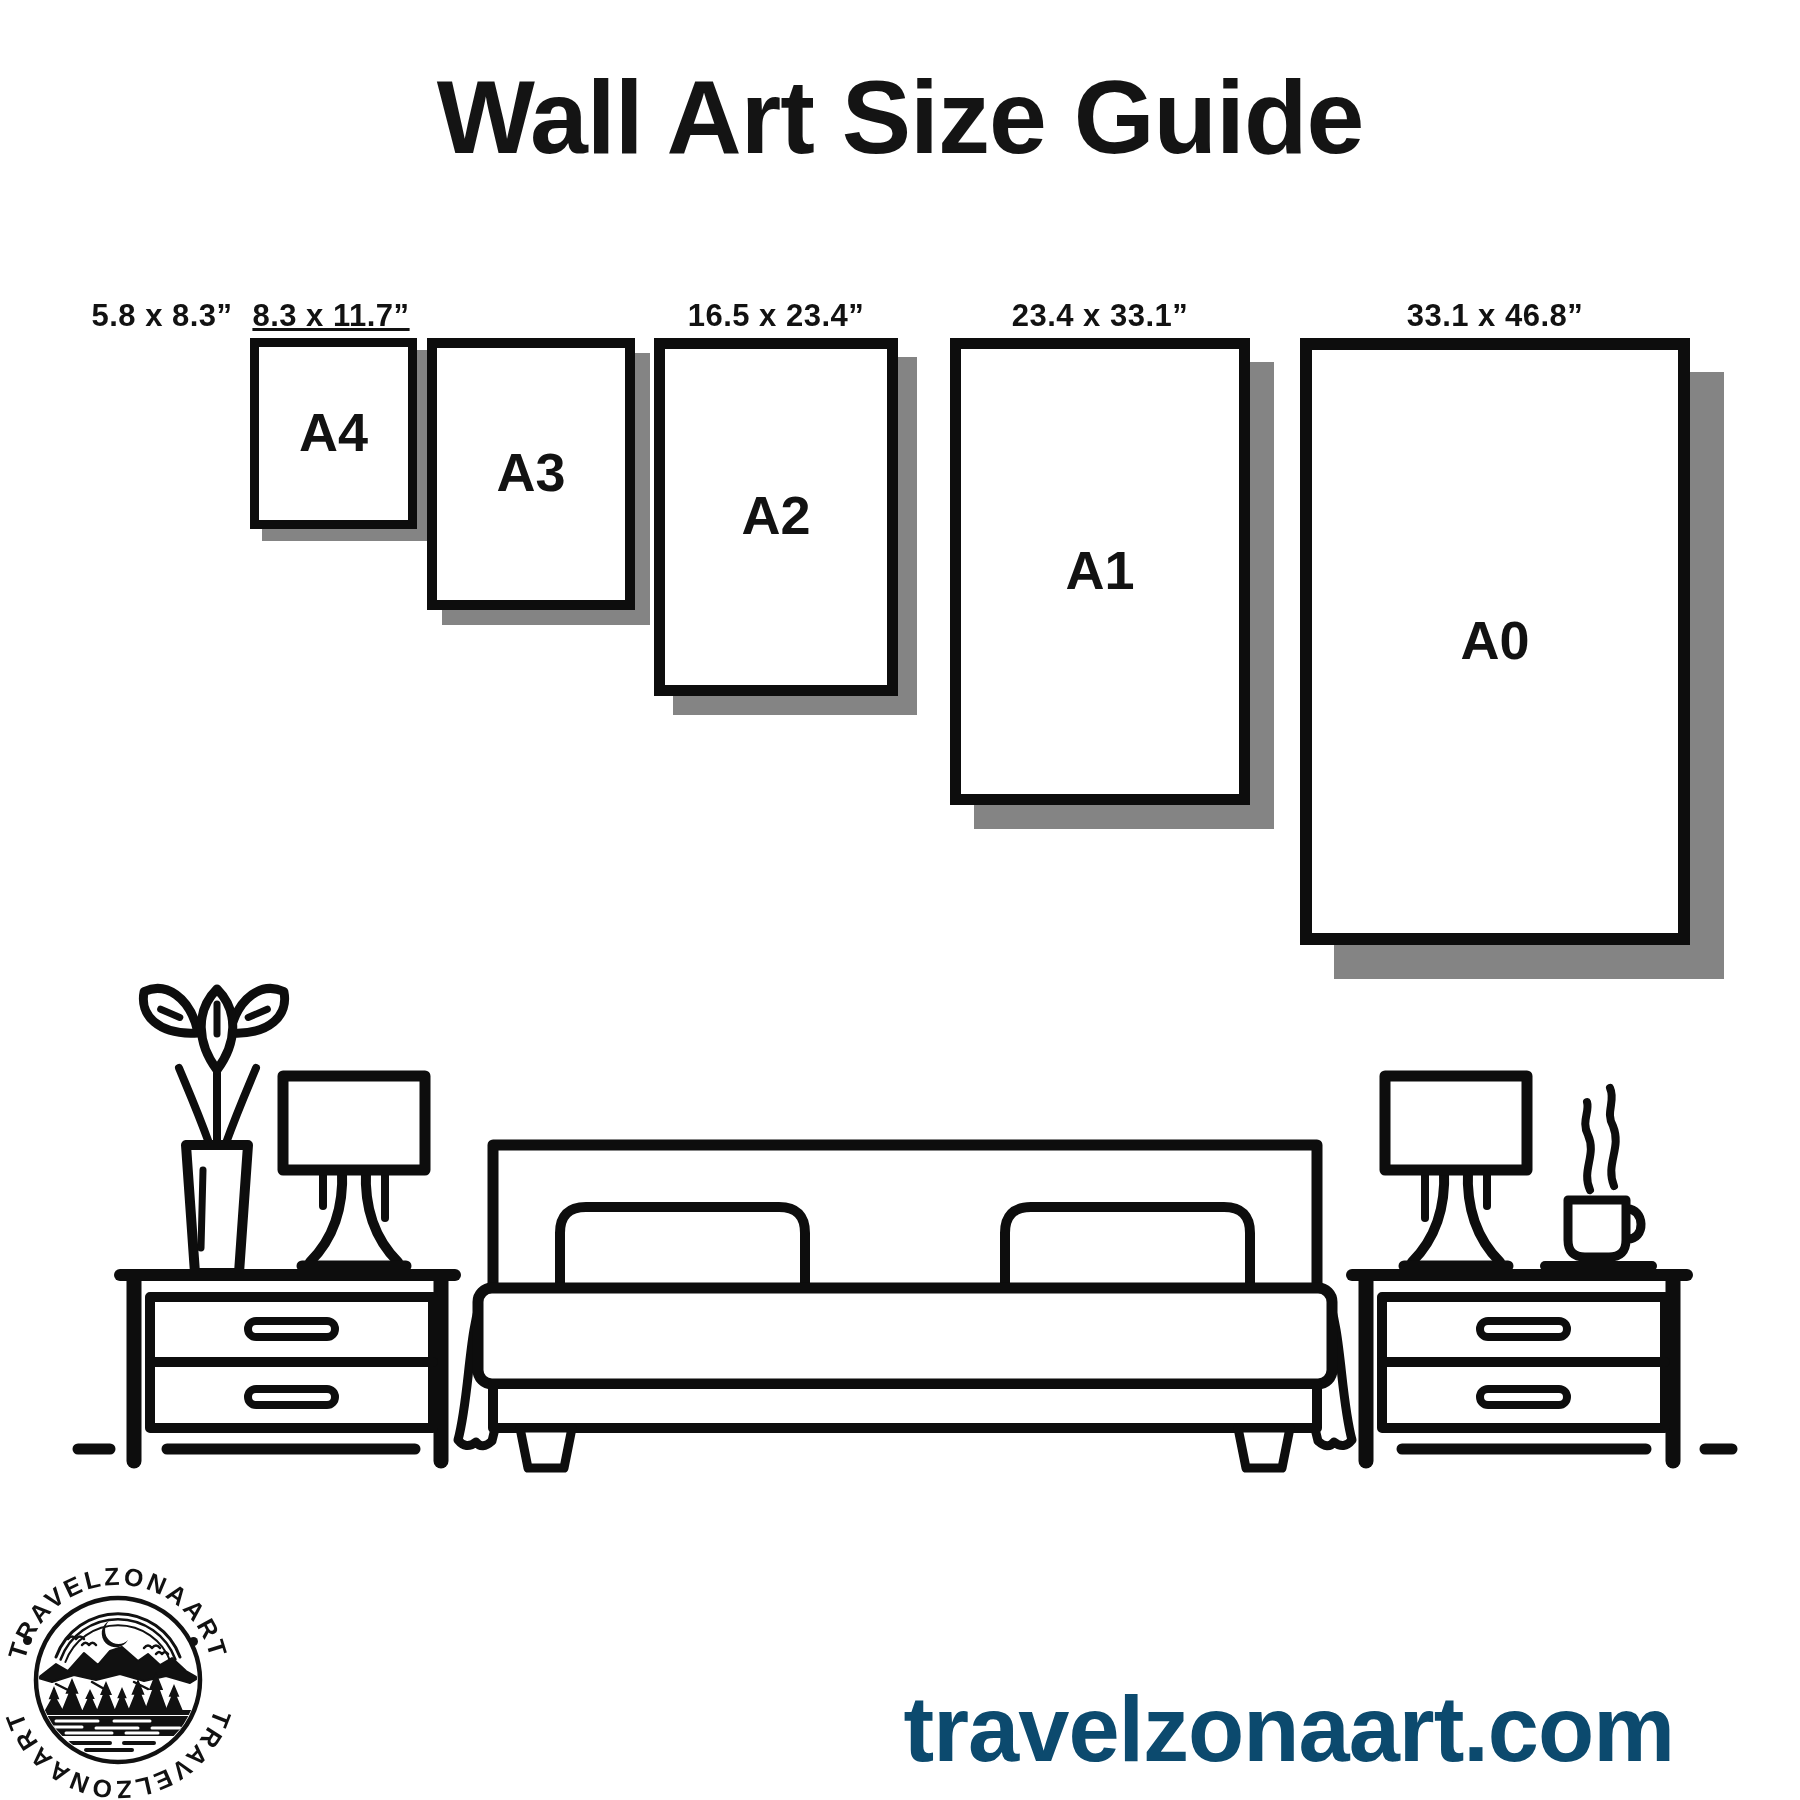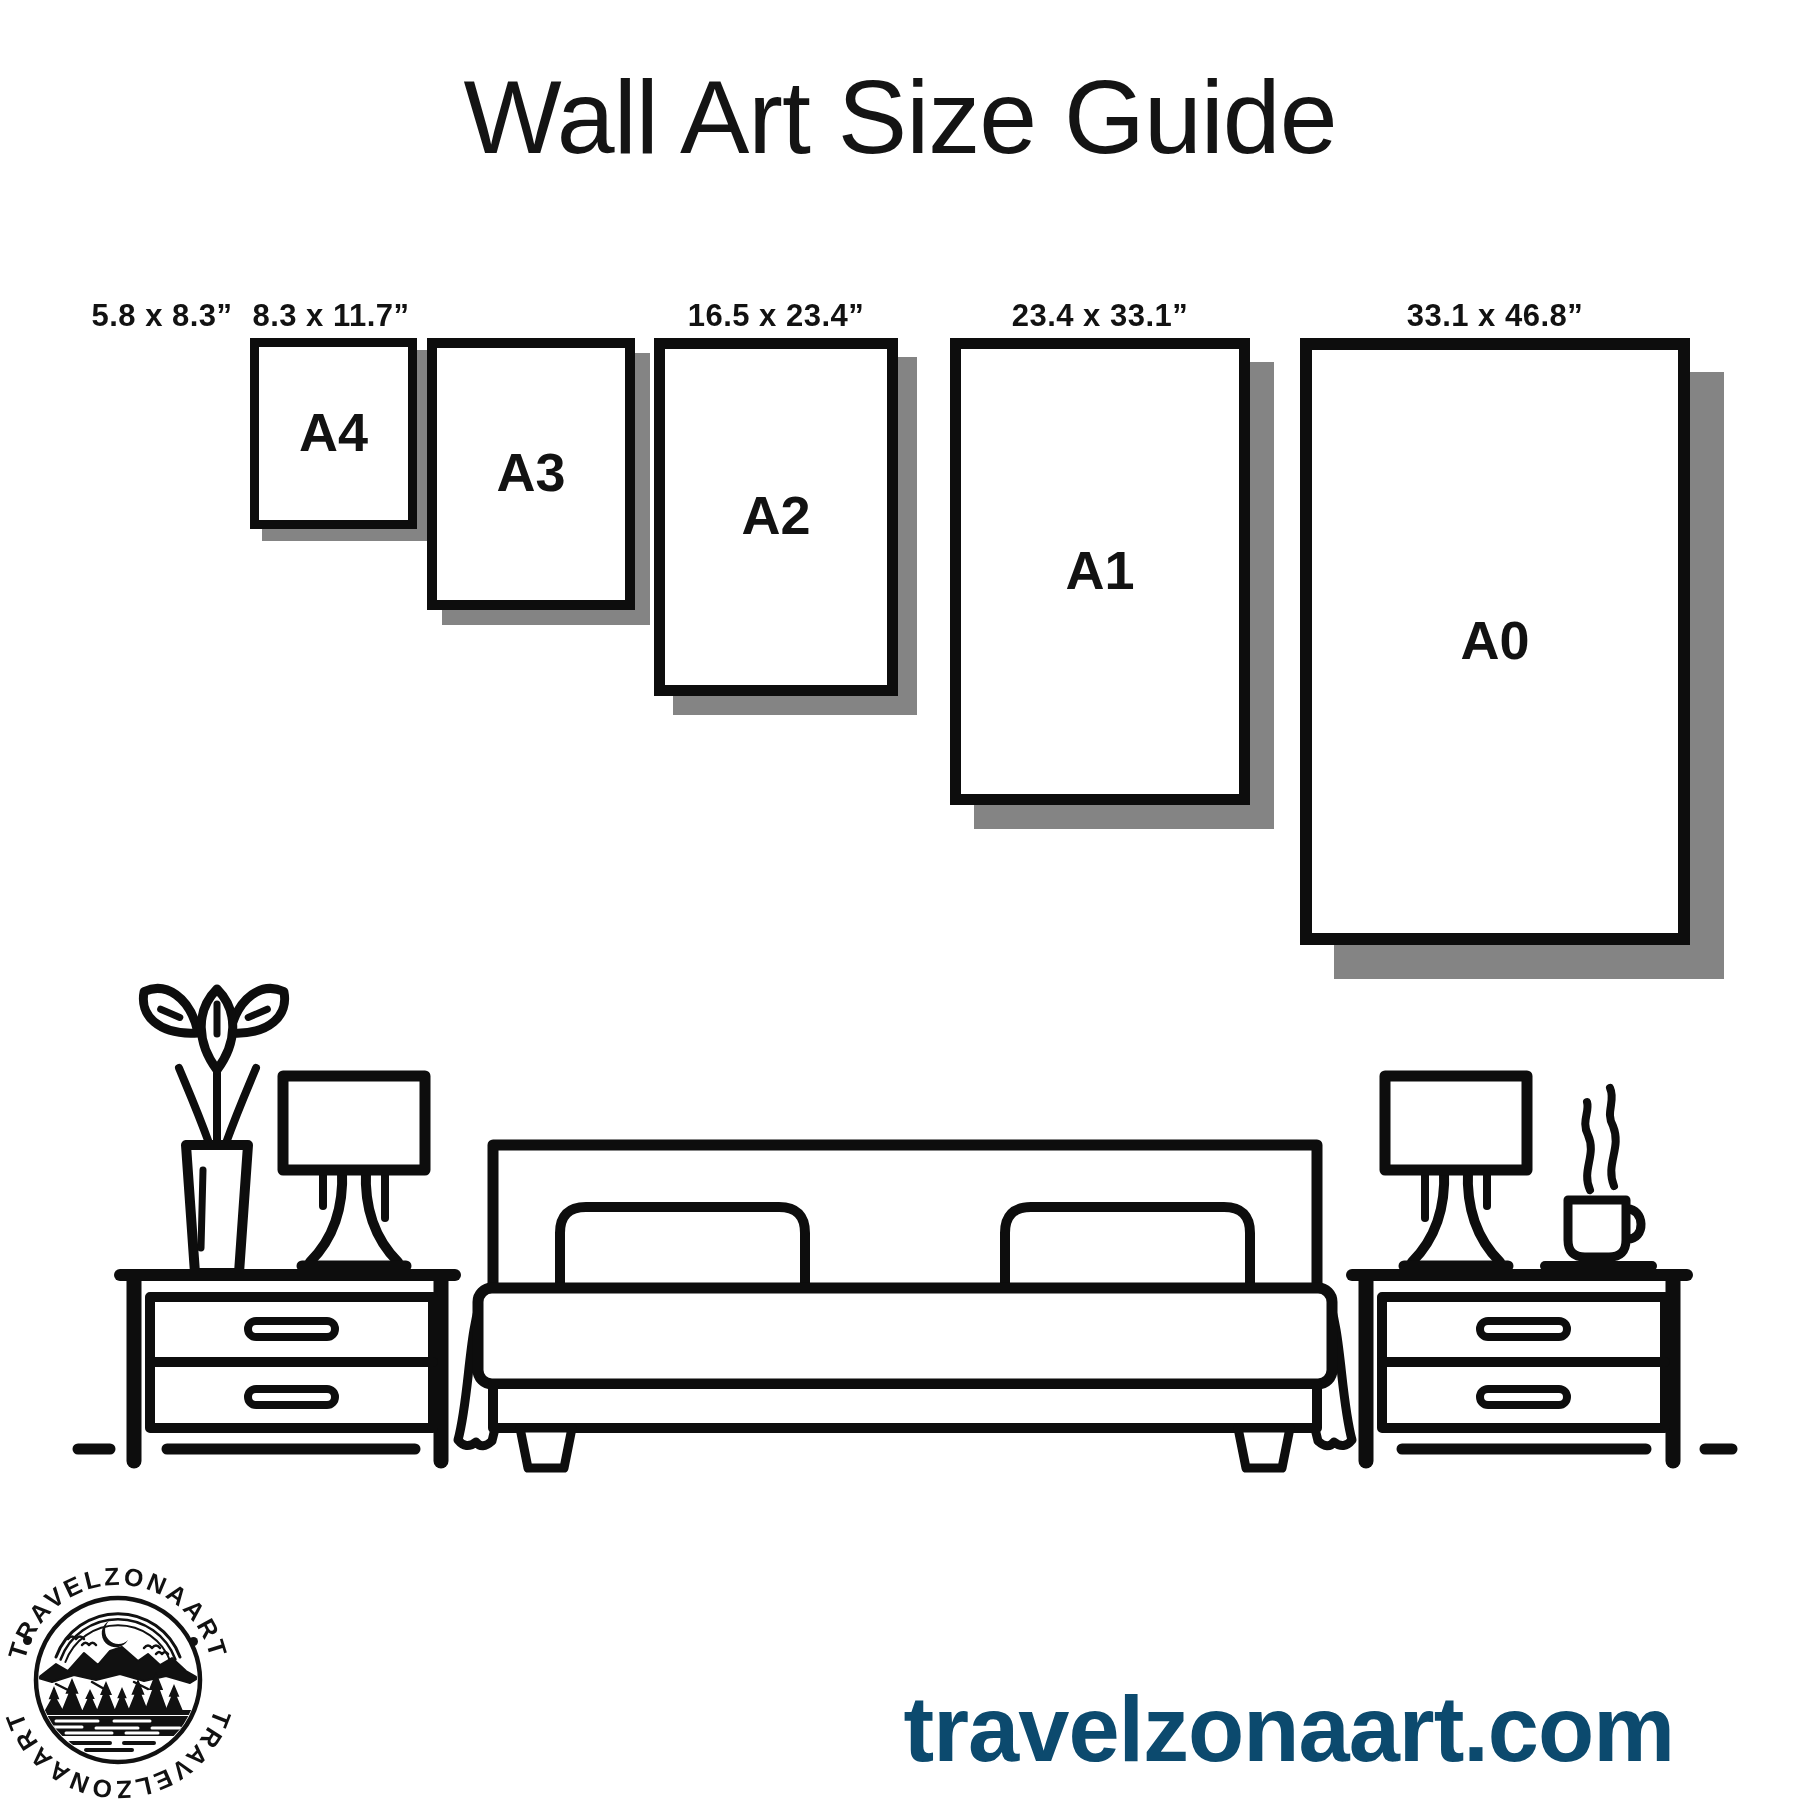--- a/index.html
+++ b/index.html
@@ -6,7 +6,7 @@
   .page{position:relative;width:1800px;height:1800px;background:#ffffff;overflow:hidden;
         font-family:"Liberation Sans", sans-serif;color:#141414;}
   .page-title{position:absolute;left:0;top:58px;width:1800px;text-align:center;margin:0;
-        font-size:104px;font-weight:normal;letter-spacing:-1px;color:#141414;}
+        font-size:104px;font-weight:bold;letter-spacing:-1px;color:#141414;}
   .dim-label{position:absolute;top:298px;width:360px;text-align:center;
         font-size:31px;font-weight:bold;letter-spacing:.5px;color:#121212;white-space:nowrap;}
   .frame{position:absolute;background:#ffffff;border:10px solid #0d0d0d;box-sizing:border-box;}

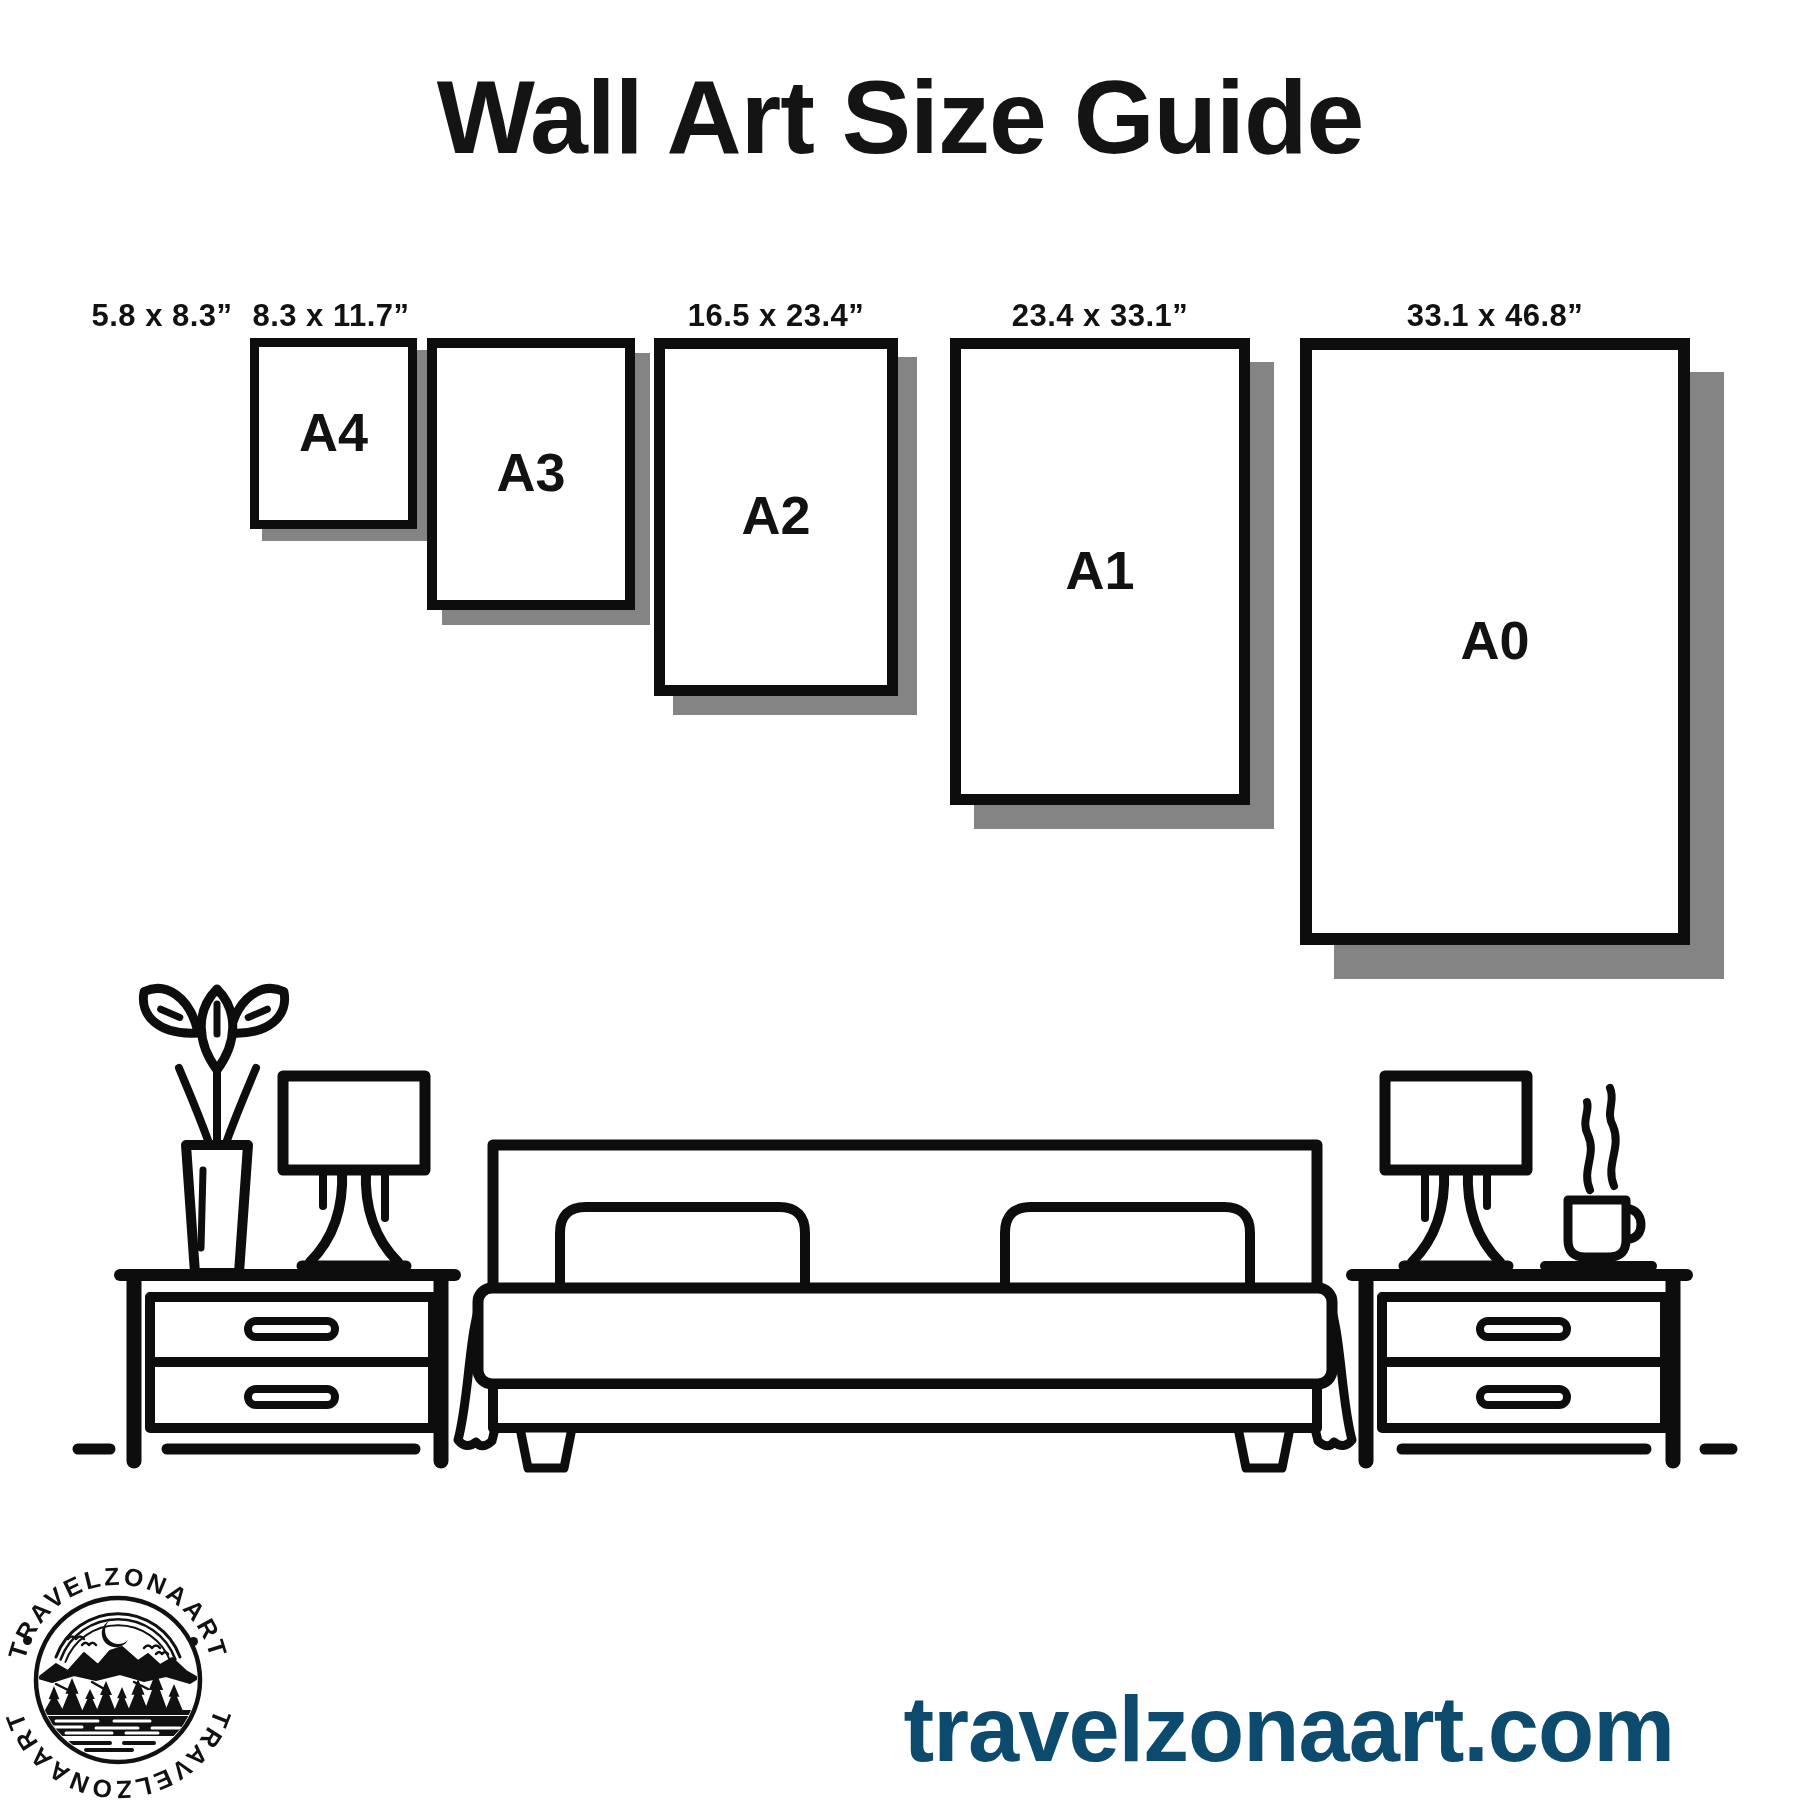--- a/index.html
+++ b/index.html
@@ -13,7 +13,7 @@
   .size-name{position:absolute;left:0;right:0;top:50%;transform:translateY(-54%);
         text-align:center;font-weight:bold;font-size:54px;color:#121212;}
   #label-a5{left:-18px;}   
-  #label-a4{left:151px;}   
+  #label-a4{left:151px;text-decoration:underline;}   
   #label-a3{left:348px;}   
   #label-a2{left:596px;}   
   #label-a1{left:920px;}   

